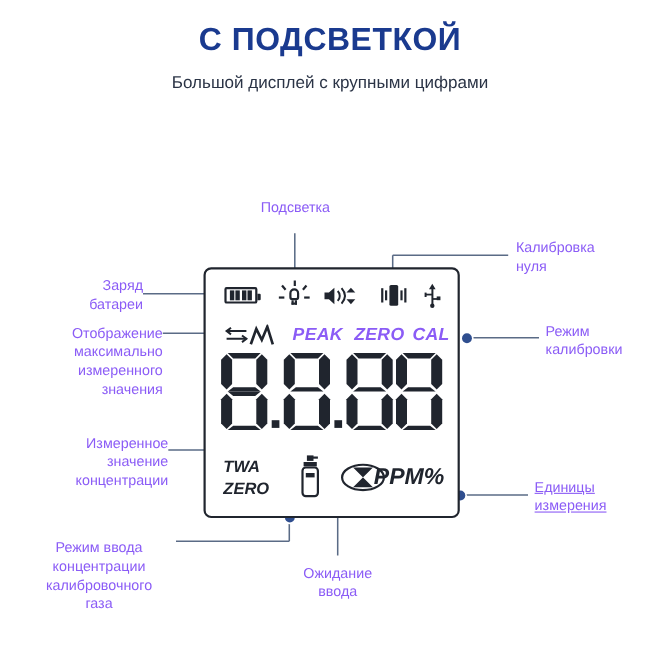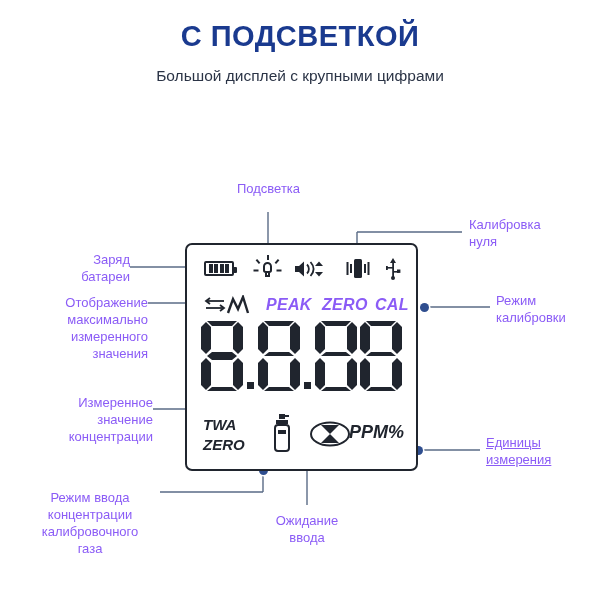--- a/index.html
+++ b/index.html
@@ -252,7 +252,7 @@
     position: absolute;
     right: 12px;
     top: 9px;
-    font-size: 18px;
+    font-size: 21px;
     font-weight: bold;
     font-style: italic;
     color: #20252e;

